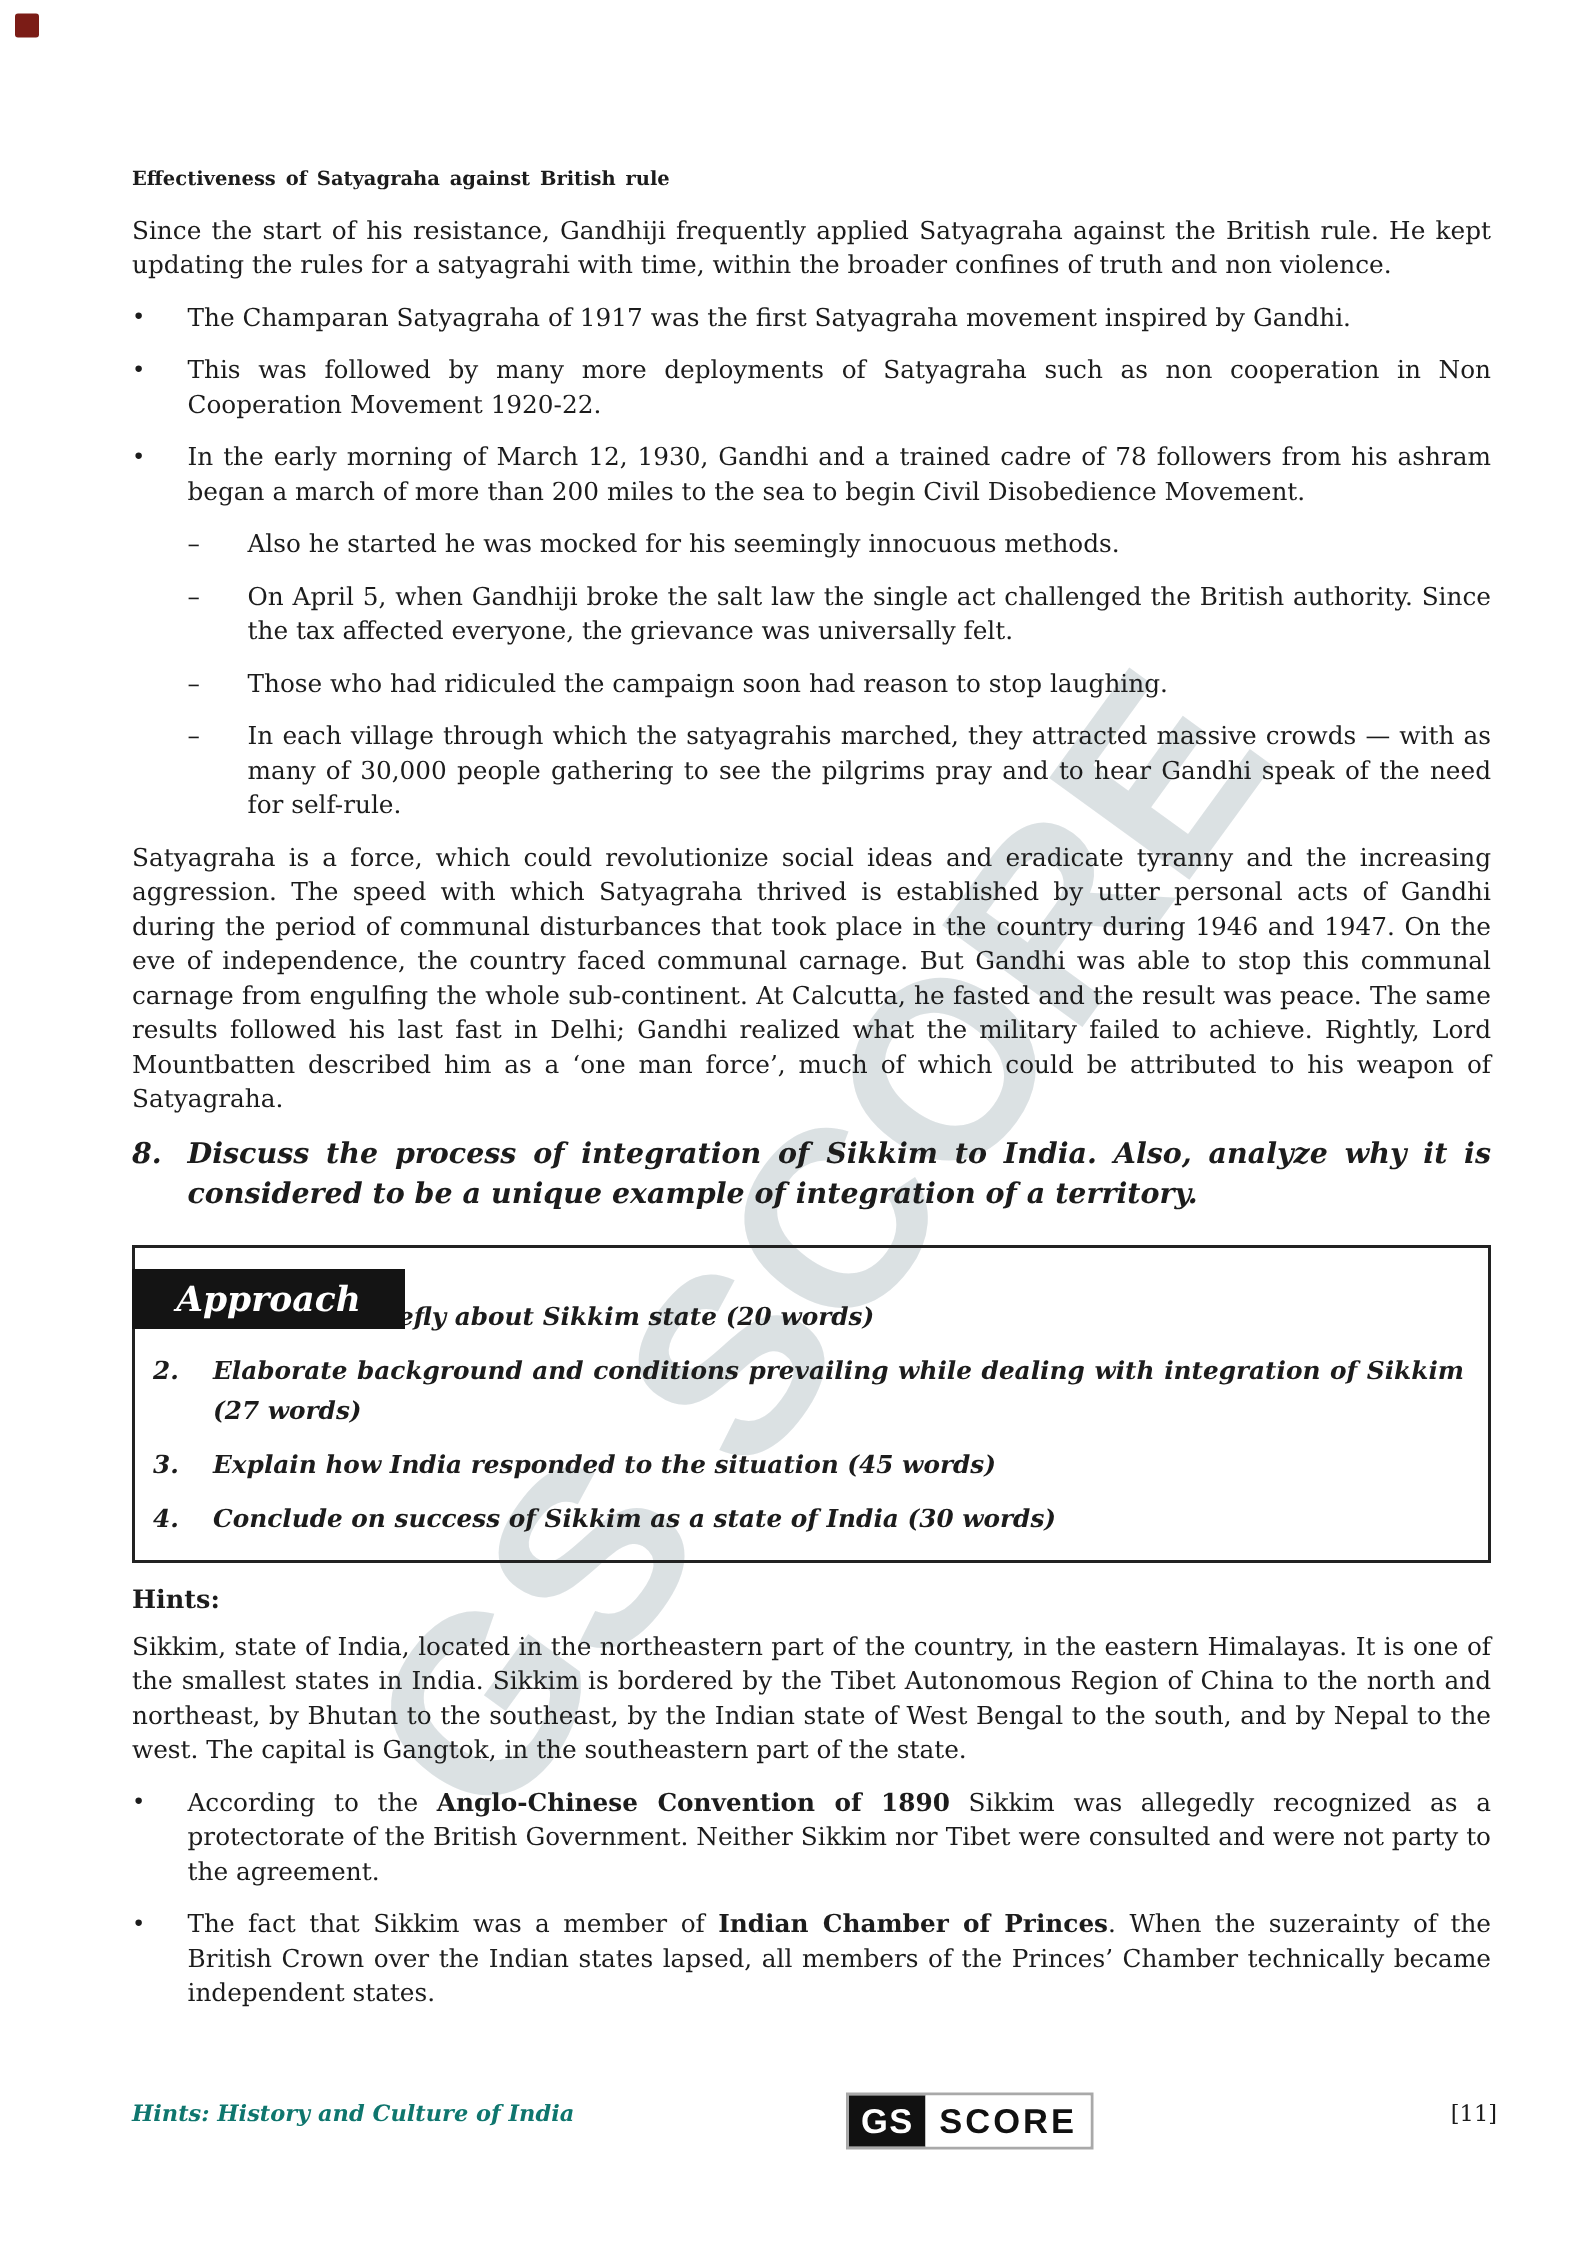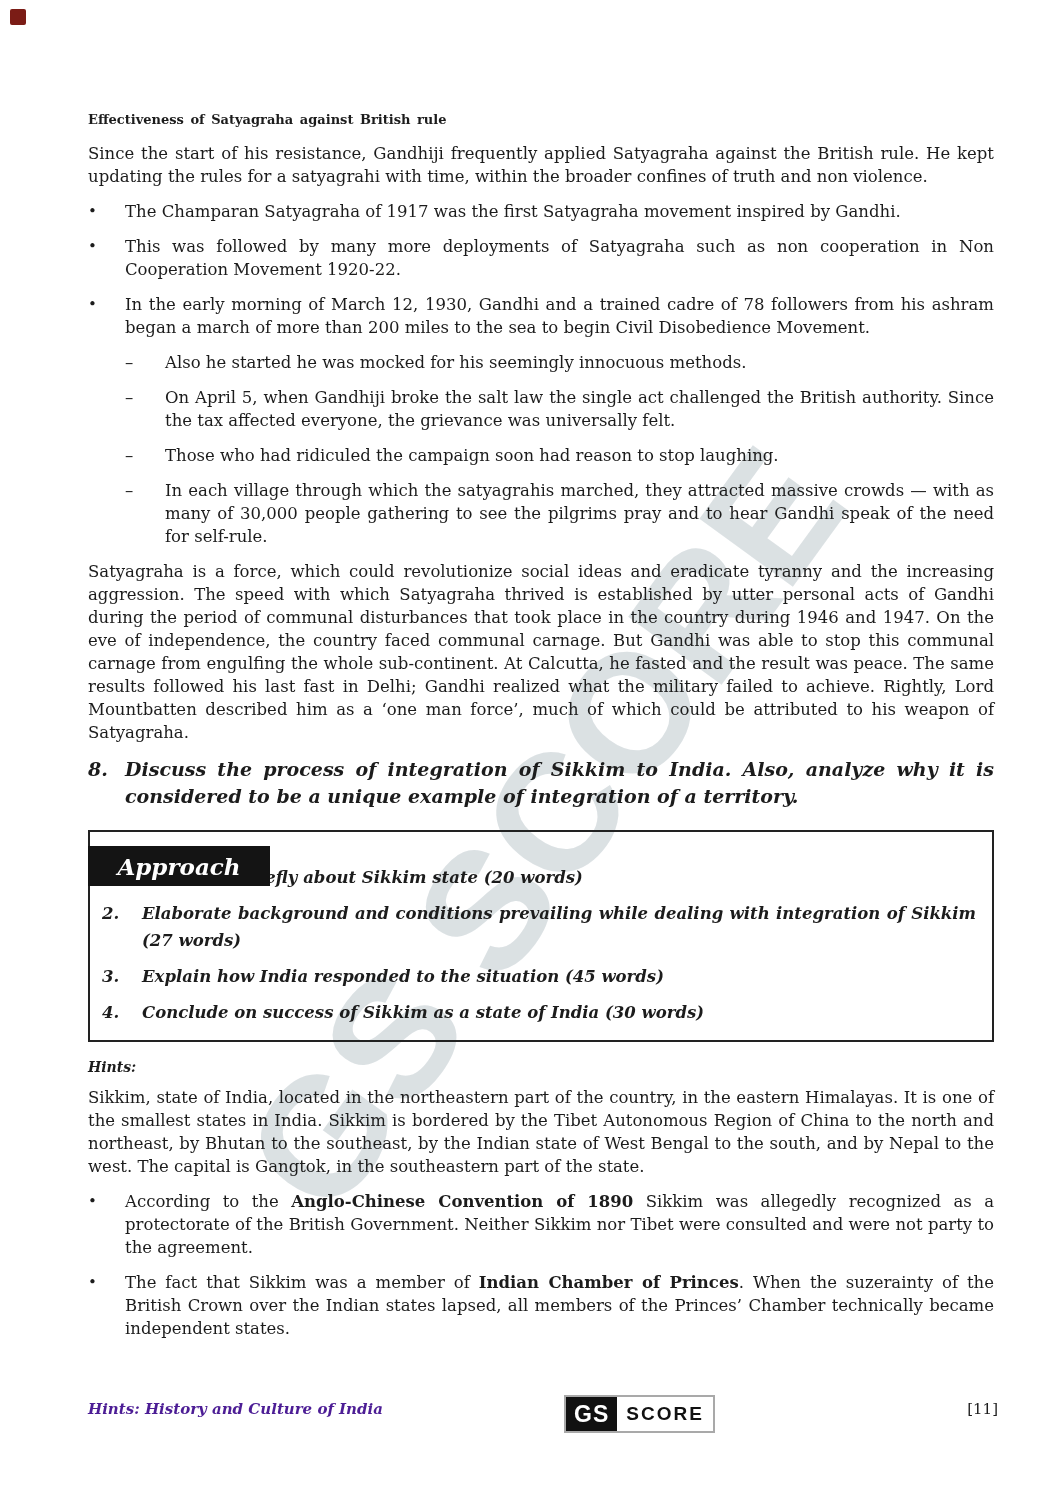--- a/index.html
+++ b/index.html
@@ -72,7 +72,7 @@
     text-align:justify;
   }
   .hints-heading{
-    font-weight:bold;font-style:italic;font-size:14px;line-height:22px;margin:0 0 8px 0;
+    font-weight:bold;font-size:17px;line-height:22px;margin:0 0 8px 0;
   }
   .bg-heading{margin-bottom:10px;}
   .footer{

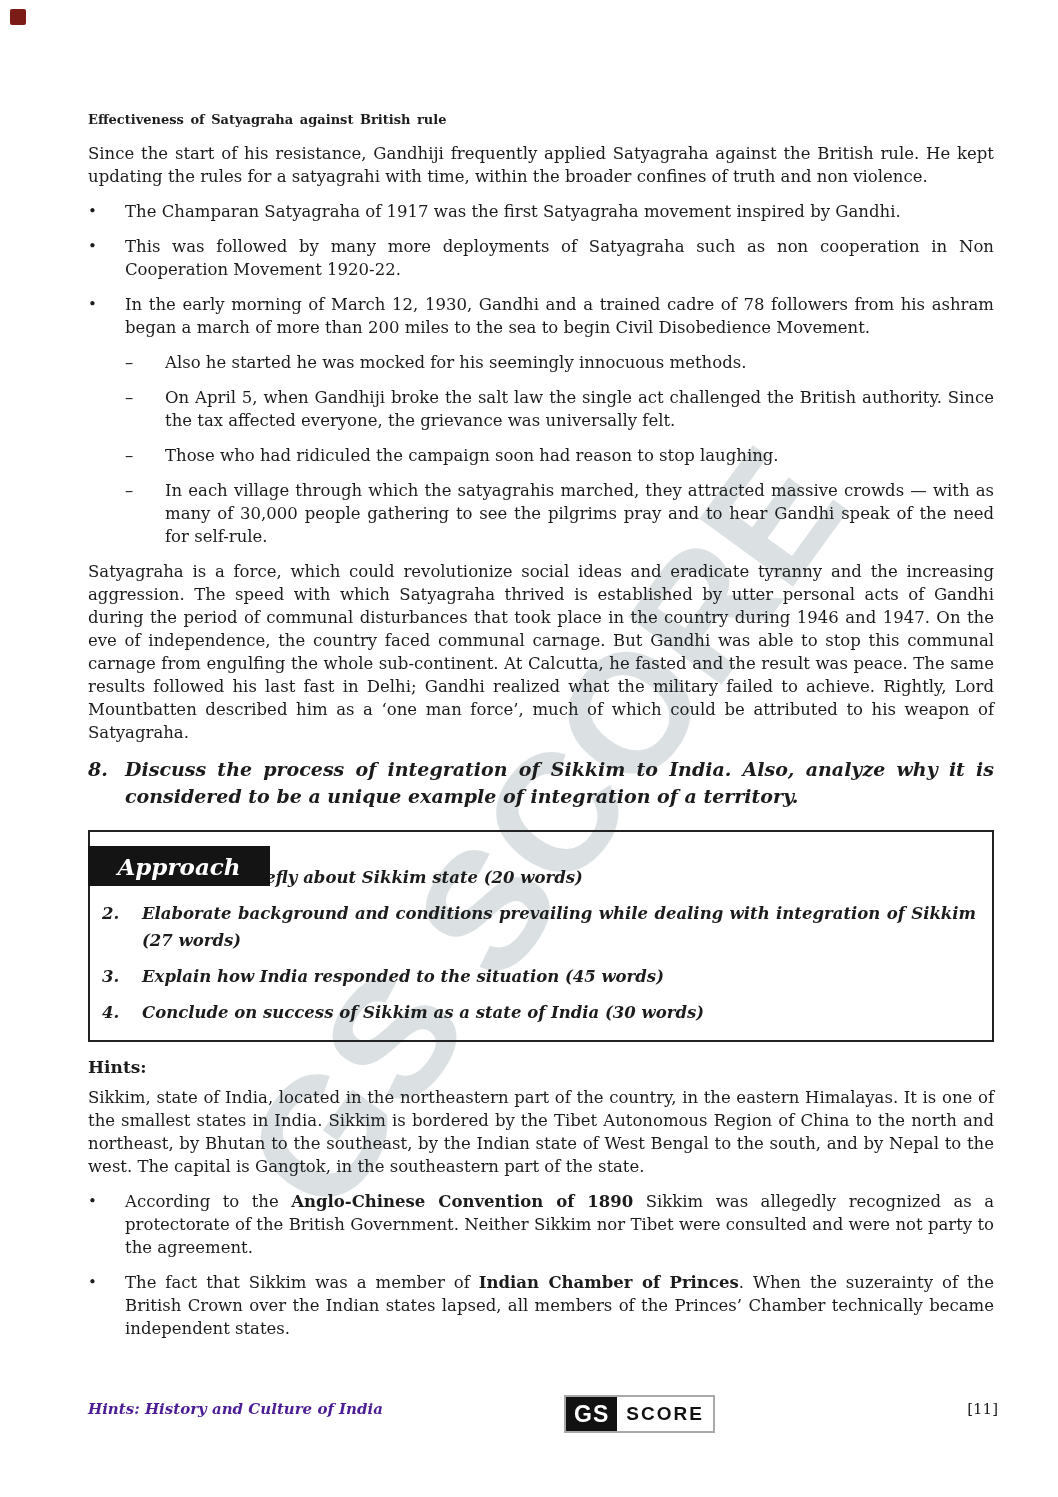--- a/index.html
+++ b/index.html
@@ -80,7 +80,7 @@
   }
   .footer-left{
     position:absolute;left:88px;top:5px;
-    font-weight:bold;font-style:italic;font-size:15px;color:#4c1d95;
+    font-weight:bold;font-style:italic;font-size:15px;color:#0f766e;
   }
   .footer-logo{
     position:absolute;left:564px;top:0px;height:34px;

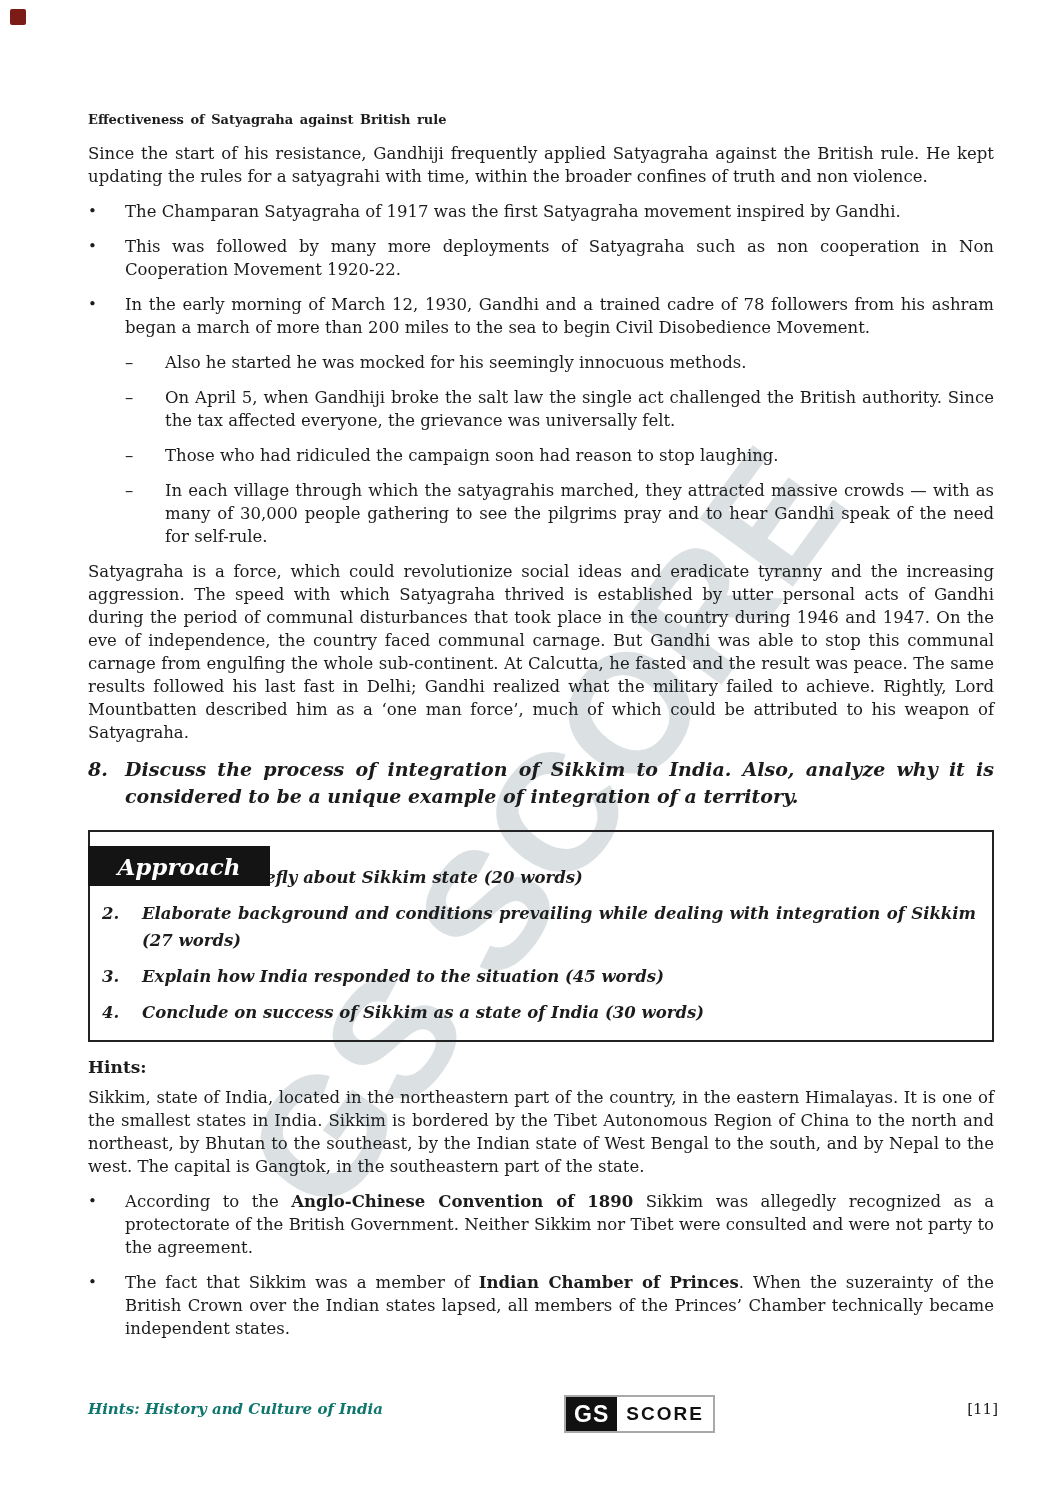--- a/index.html
+++ b/index.html
@@ -93,7 +93,7 @@
   }
   .logo-score{
     background:#ffffff;color:#111111;display:flex;align-items:center;
-    padding:0 9px;font-size:19px;letter-spacing:2px;
+    padding:0 9px;font-size:23px;letter-spacing:2px;
   }
   .footer-page{
     position:absolute;right:60px;top:5px;font-size:15px;color:#1c1c1c;

